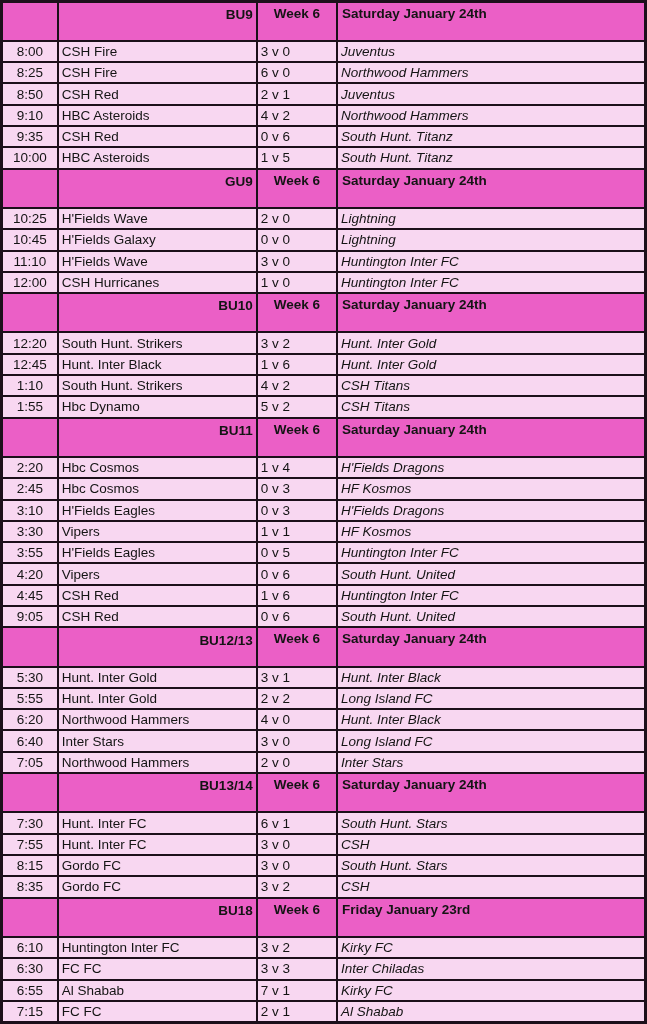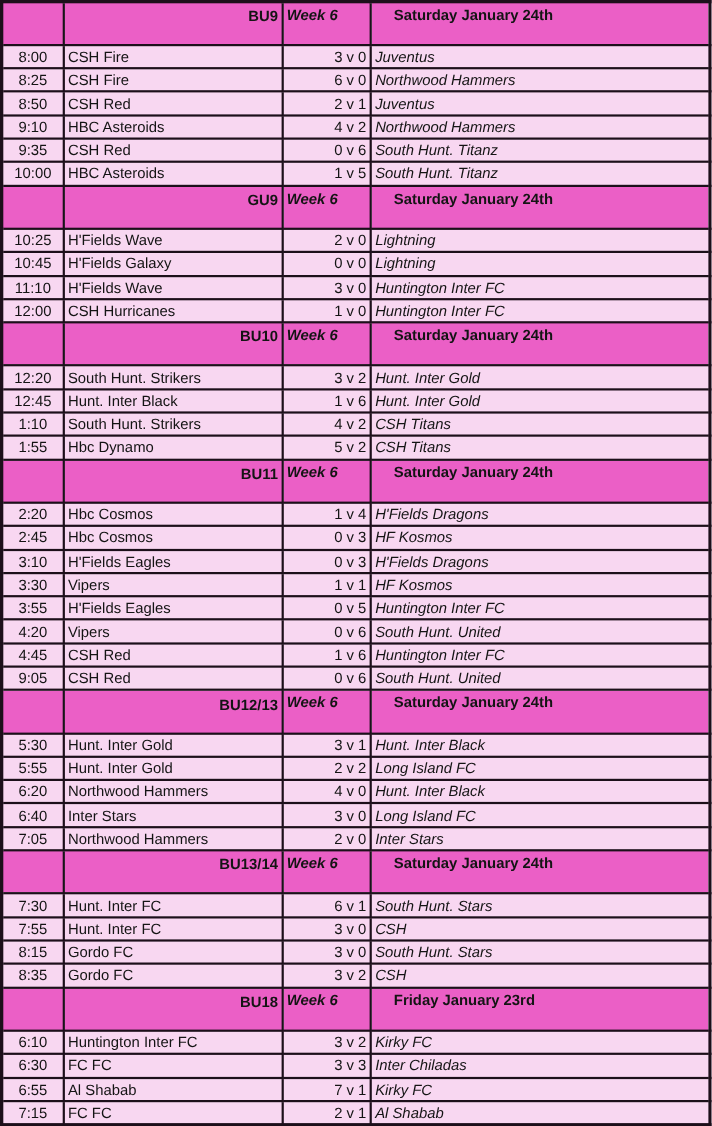--- a/index.html
+++ b/index.html
@@ -47,9 +47,8 @@
   }
   tr.section-header td.cell-week {
     vertical-align: top;
-    text-align: left;
+    text-align: center;
     padding-top: 3px;
-    font-style: italic;
   }
   tr.section-header td.cell-date {
     vertical-align: top;

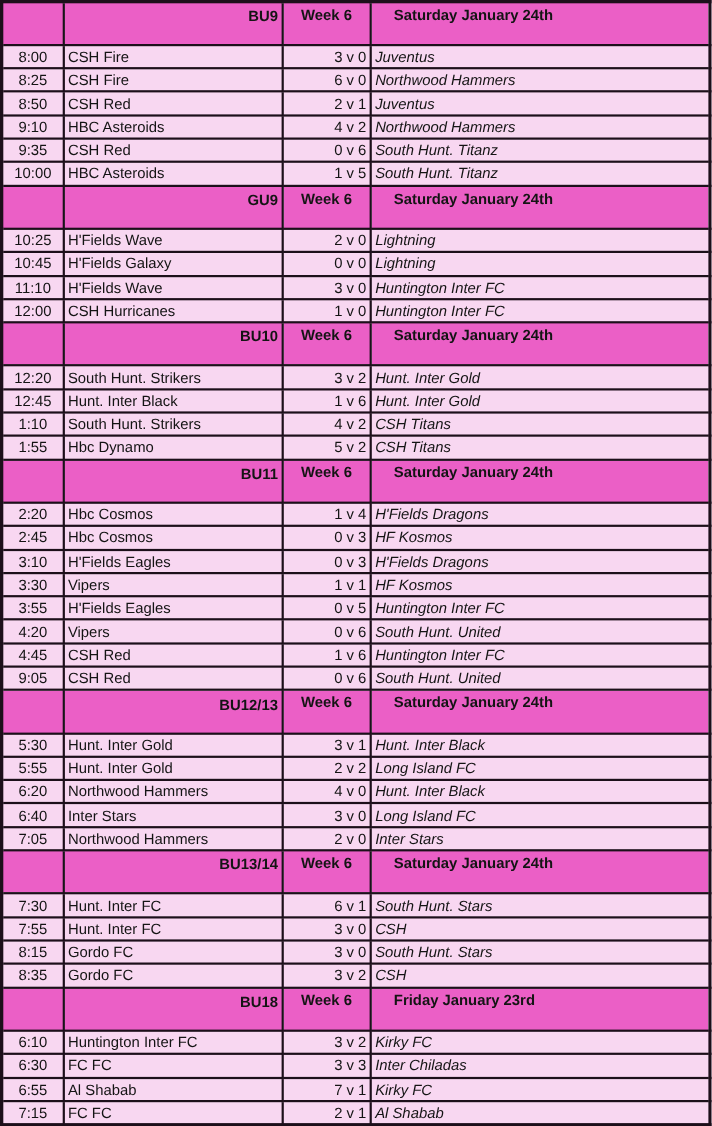--- a/index.html
+++ b/index.html
@@ -53,7 +53,7 @@
   tr.section-header td.cell-date {
     vertical-align: top;
     text-align: left;
-    padding-left: 20px;
+    padding-left: 4px;
     padding-top: 3px;
   }
 

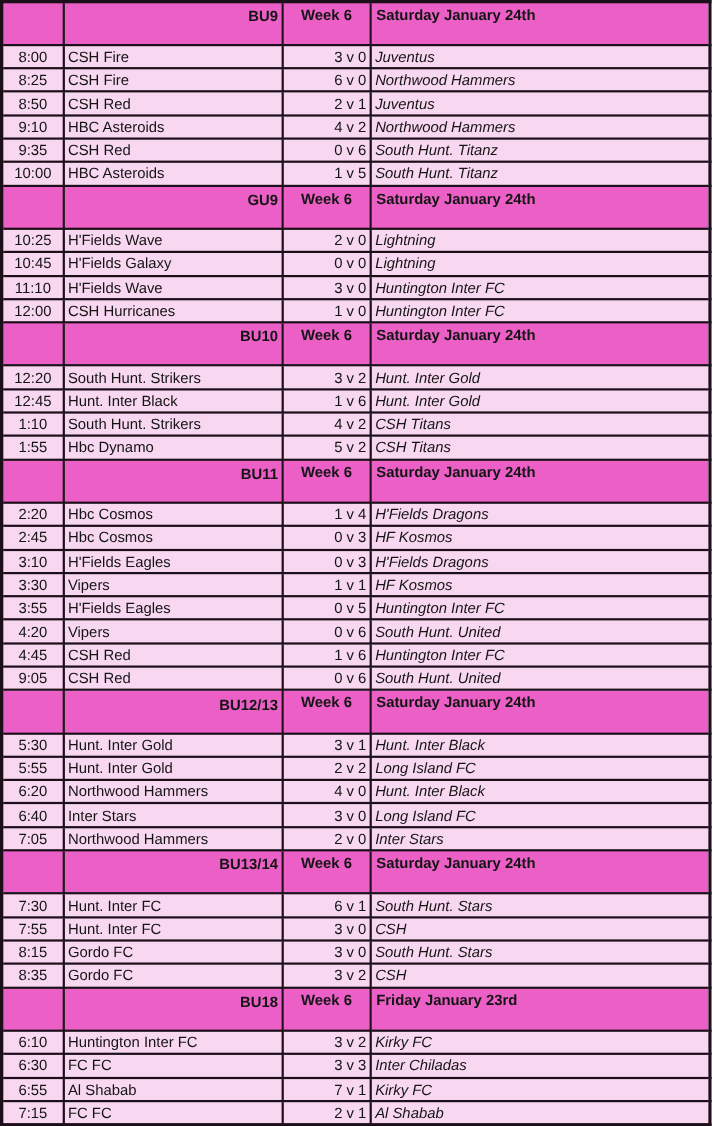--- a/index.html
+++ b/index.html
@@ -64,7 +64,7 @@
   }
   td.cell-time  { text-align: center; }
   td.cell-home  { text-align: left; padding-left: 4px; }
-  td.cell-score { text-align: right; }
+  td.cell-score { text-align: left; }
   td.cell-away  { text-align: left; padding-left: 4px; font-style: italic; }
 </style>
 </head>

